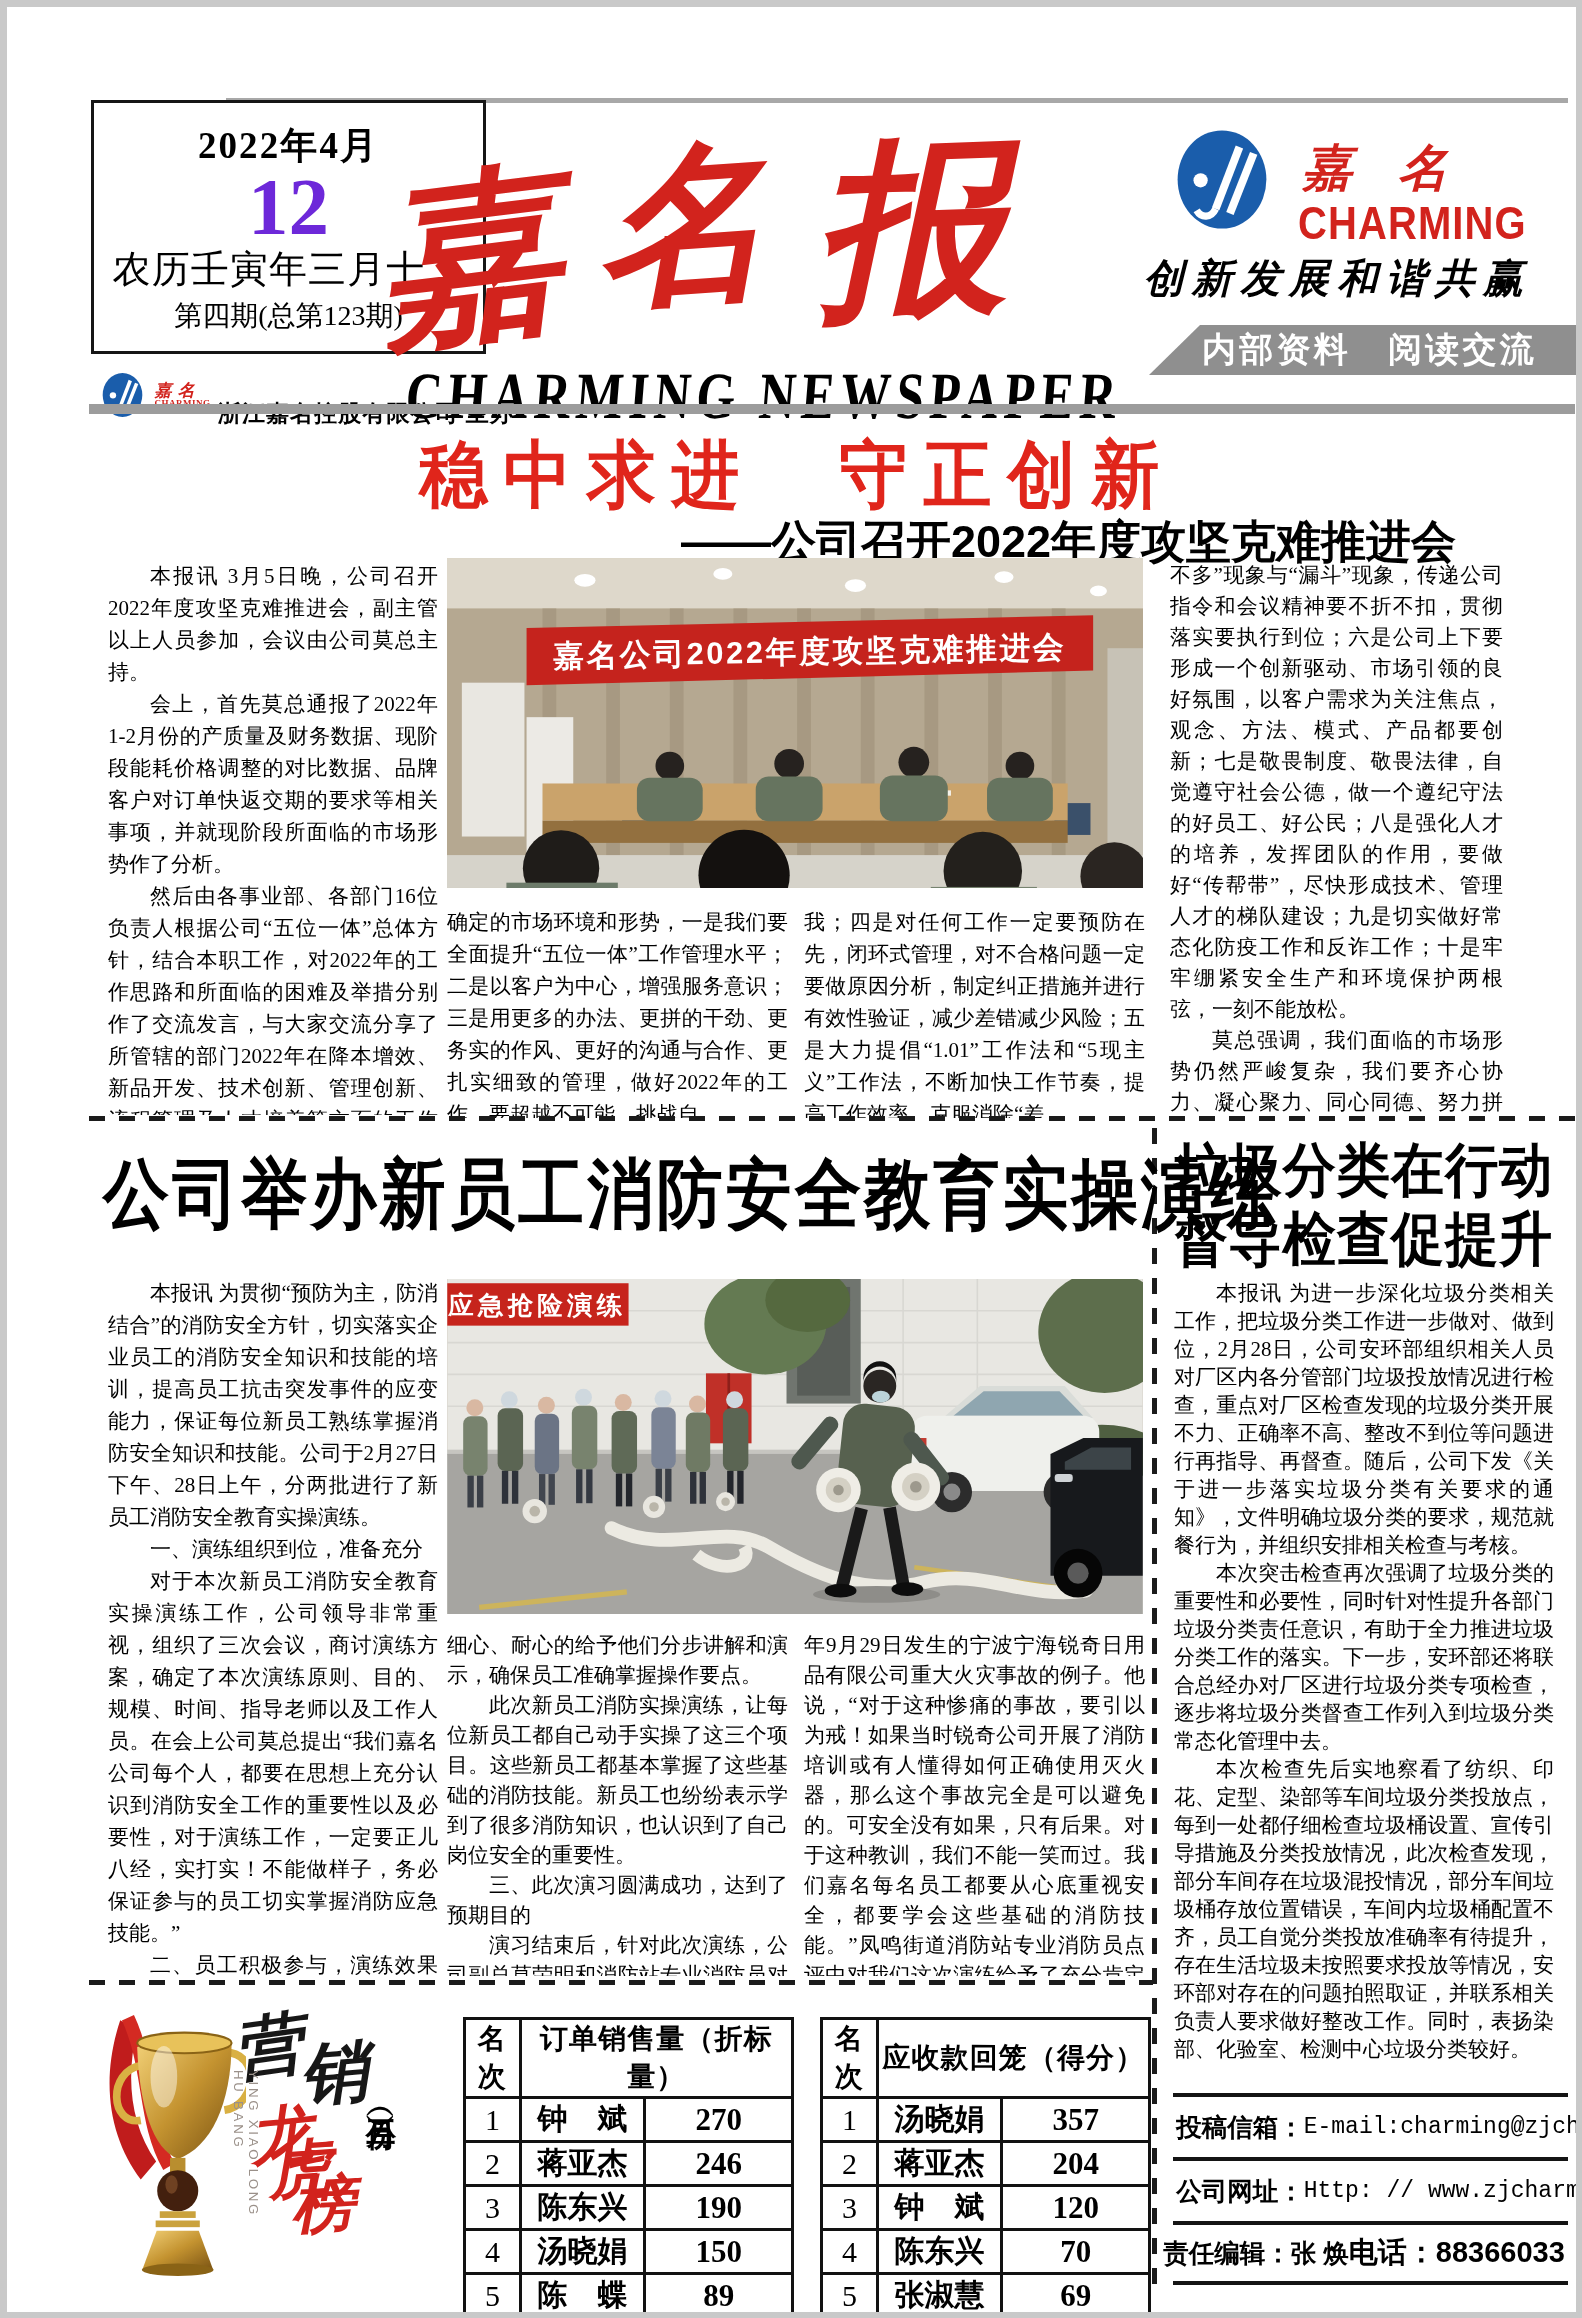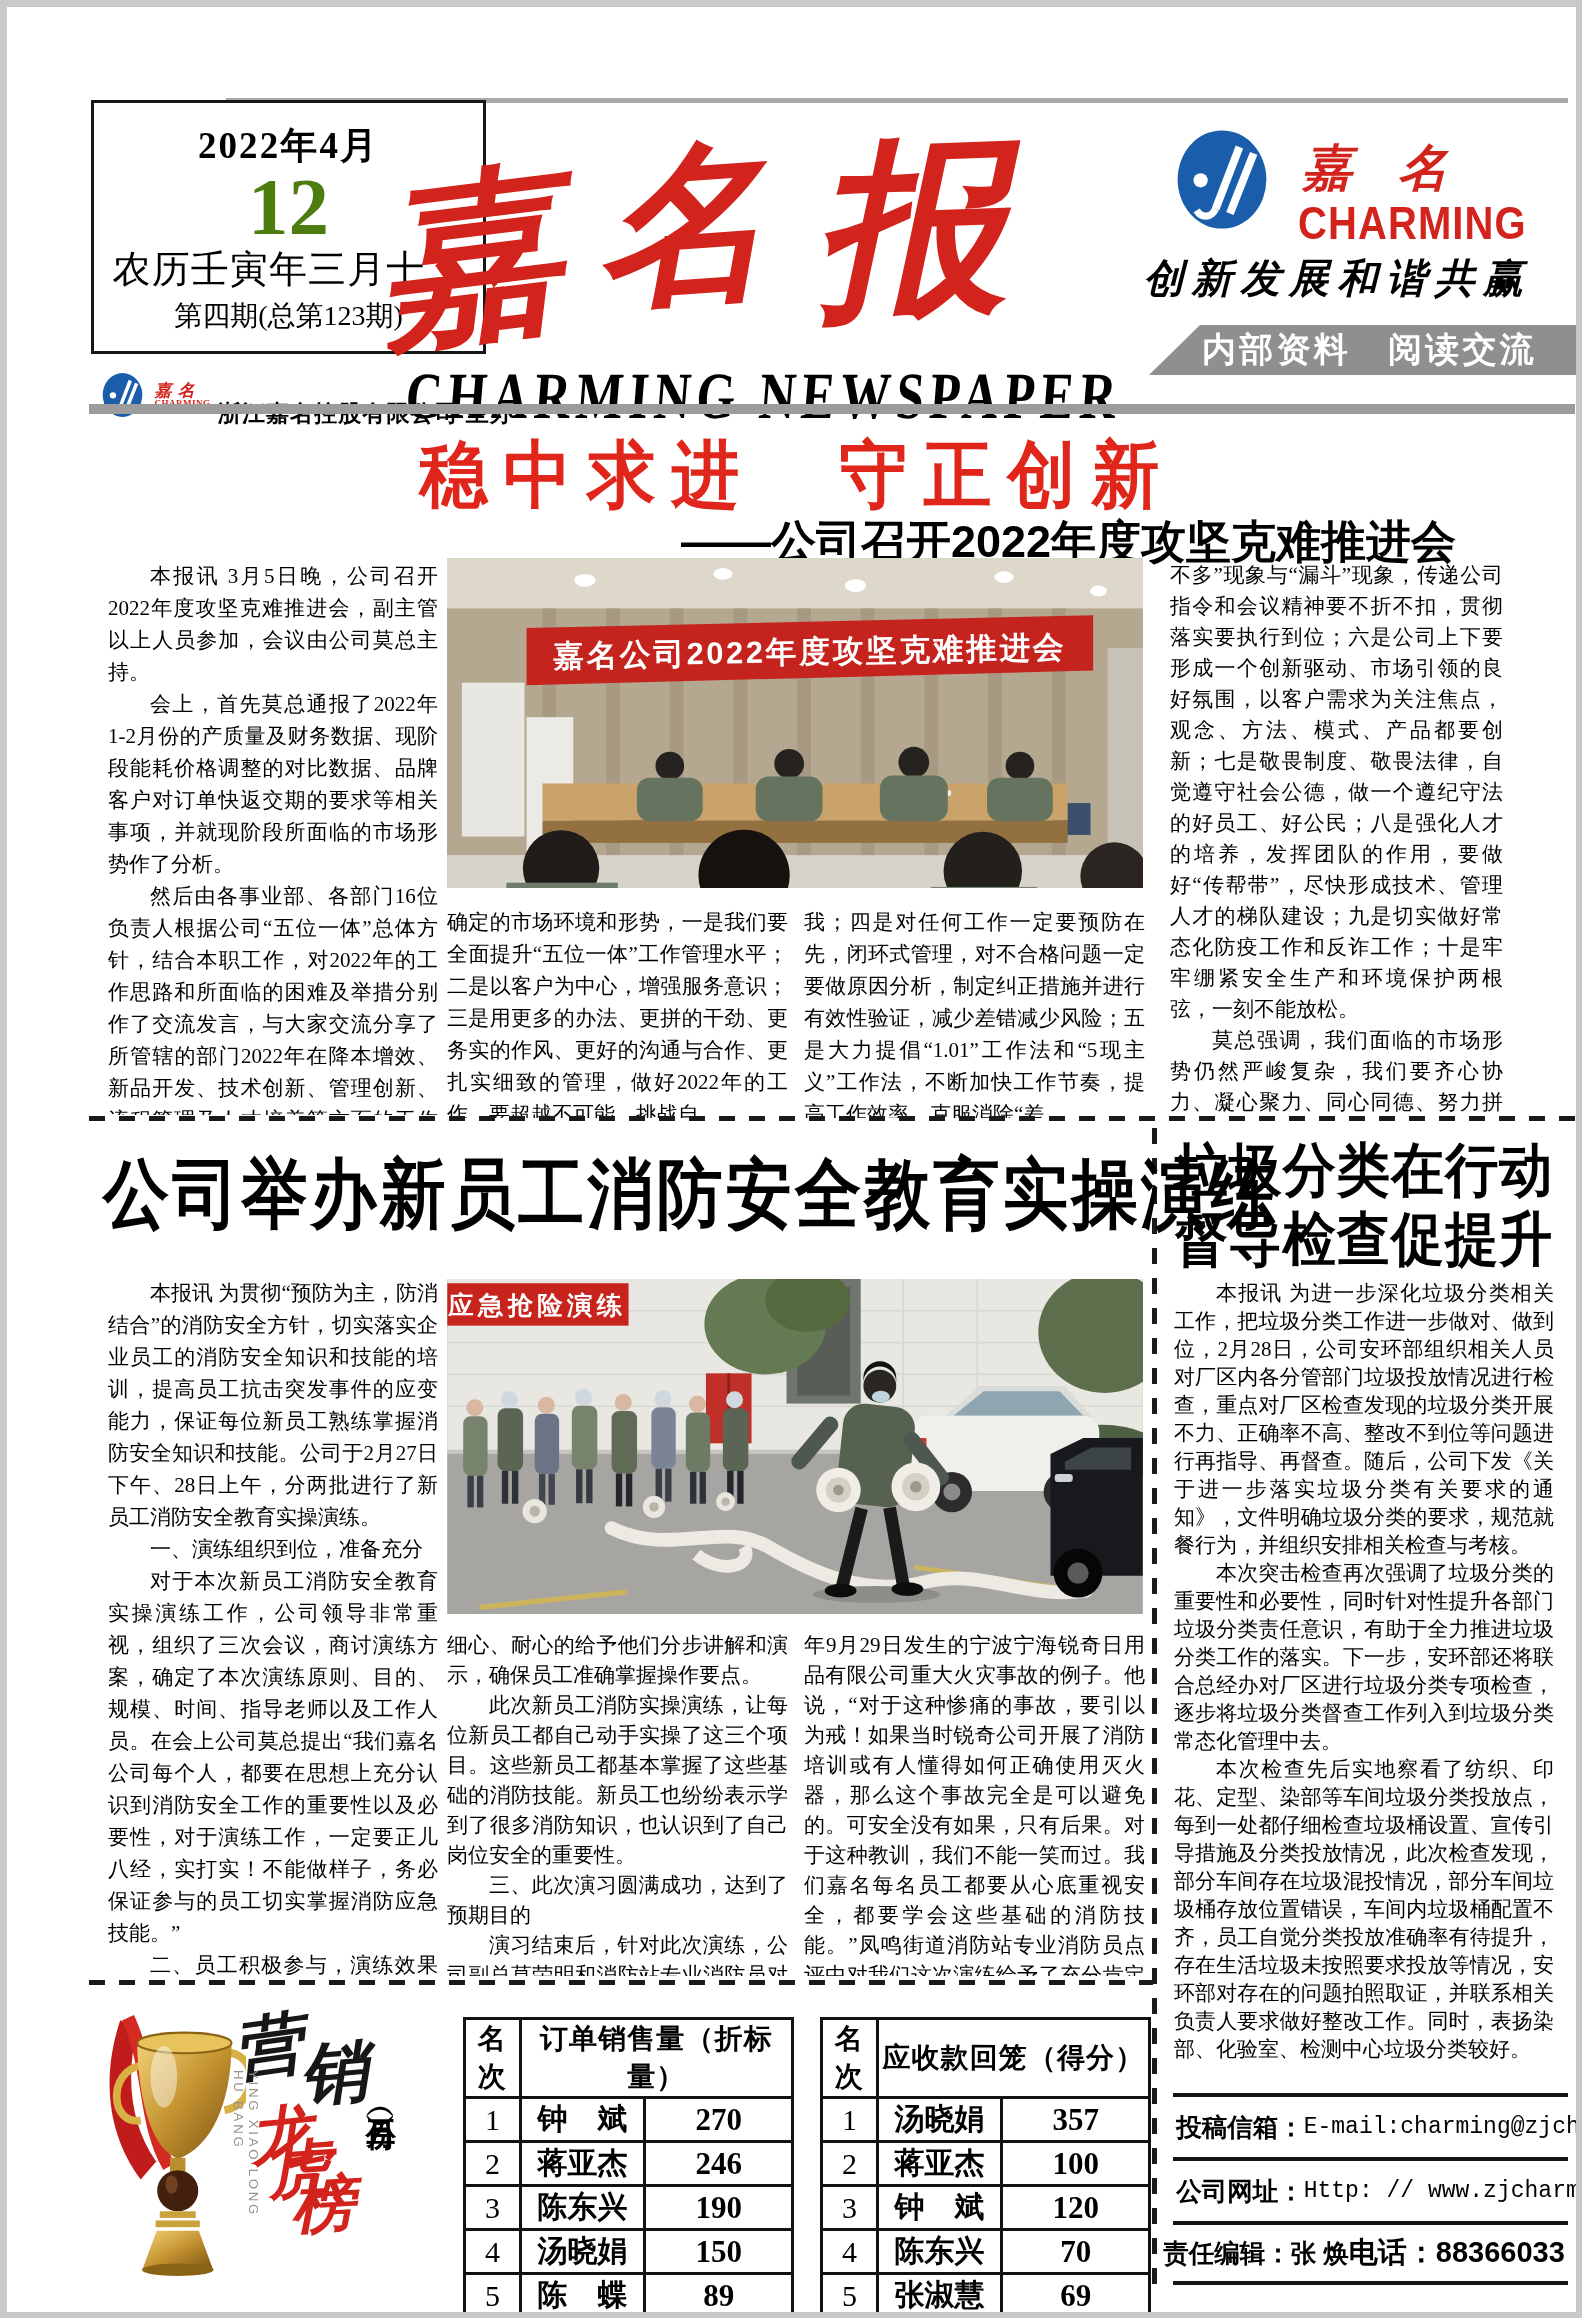--- a/index.html
+++ b/index.html
@@ -20,7 +20,7 @@
     text-align:center;
   }
   .date-line{ font-size:37px; font-weight:bold; letter-spacing:2.1px; }
-  .date-day{ font-size:81px; font-weight:bold; color:#4d7c0f; line-height:69px; }
+  .date-day{ font-size:81px; font-weight:bold; color:#6d28d9; line-height:69px; }
   .date-lunar{ font-size:38px; letter-spacing:1.1px; }
   .date-issue{ font-size:28px; }
 

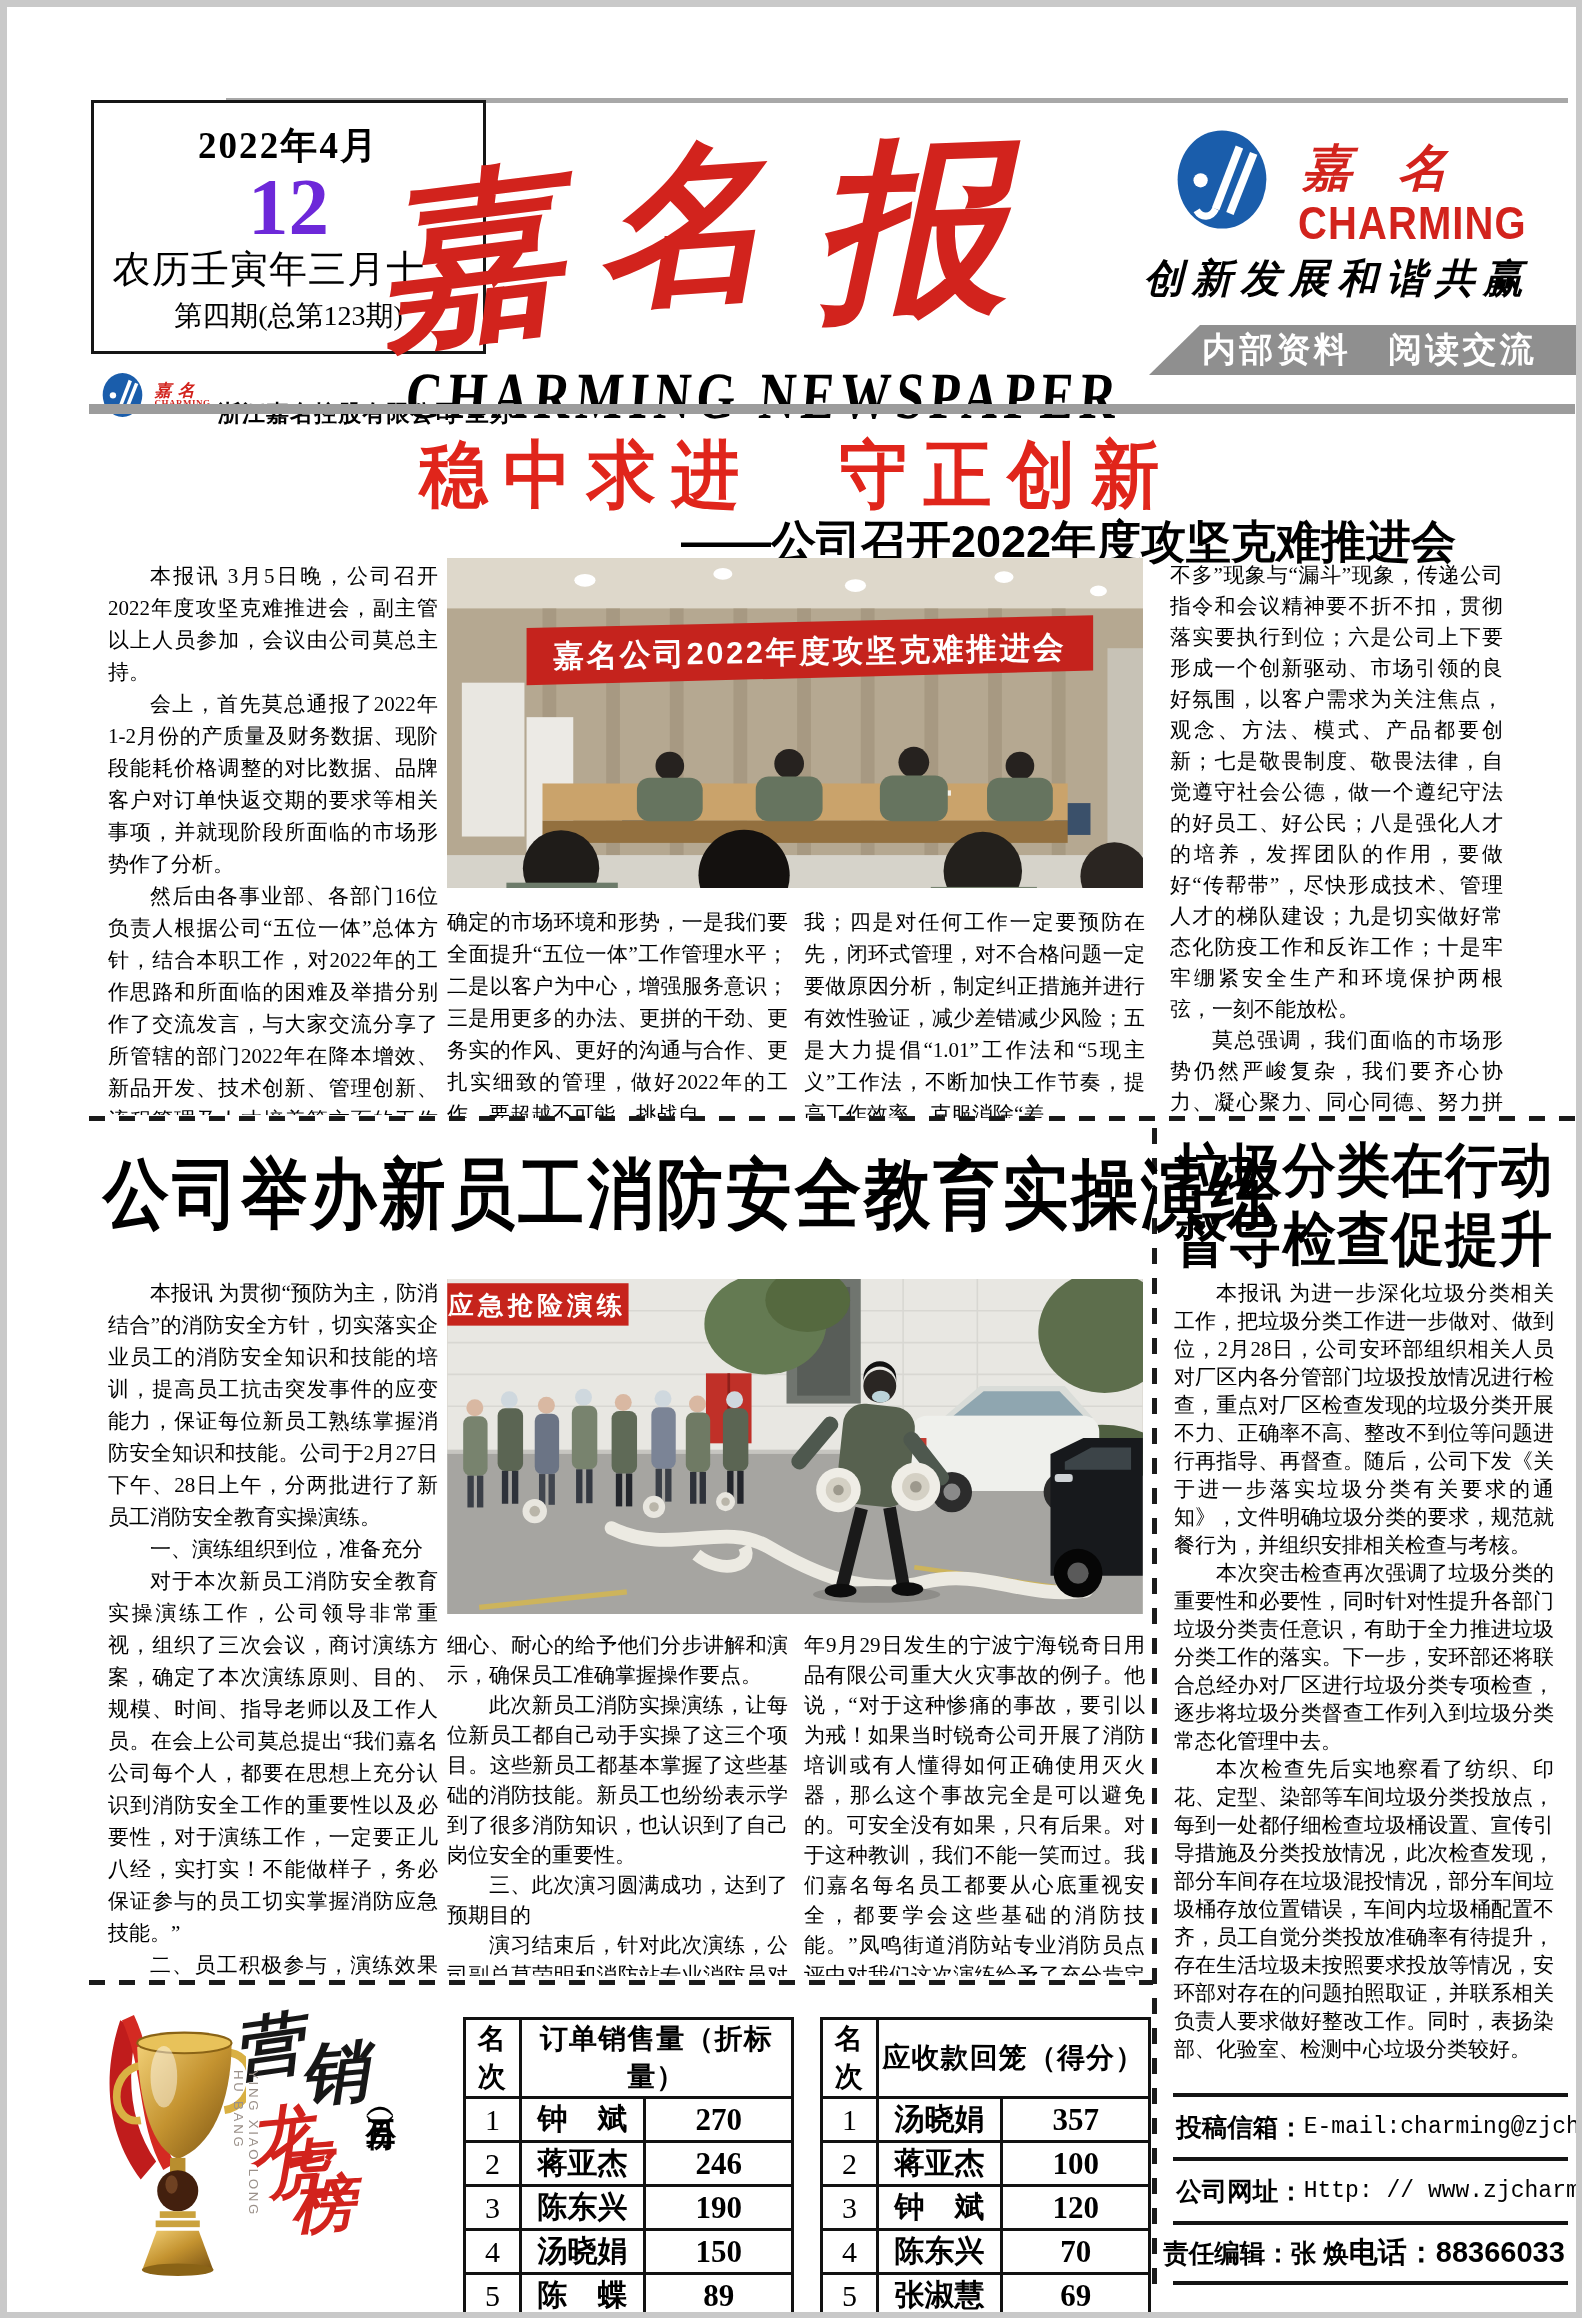--- a/index.html
+++ b/index.html
@@ -511,7 +511,7 @@
       <tr>
             <td class="td-rank">2</td>
             <td class="td-name">蒋亚杰</td>
-            <td class="td-val">100</td>
+            <td class="td-val">204</td>
           </tr>
       <tr>
             <td class="td-rank">3</td>

